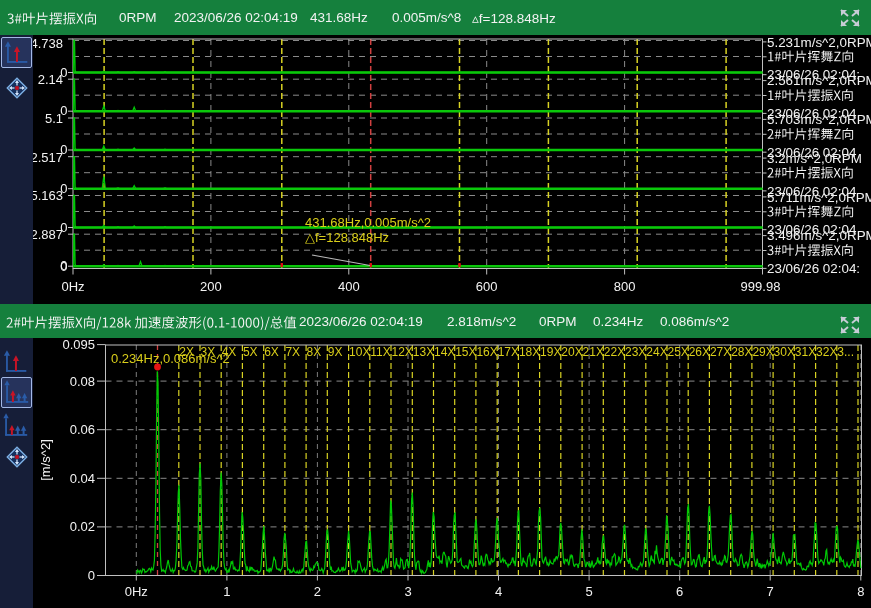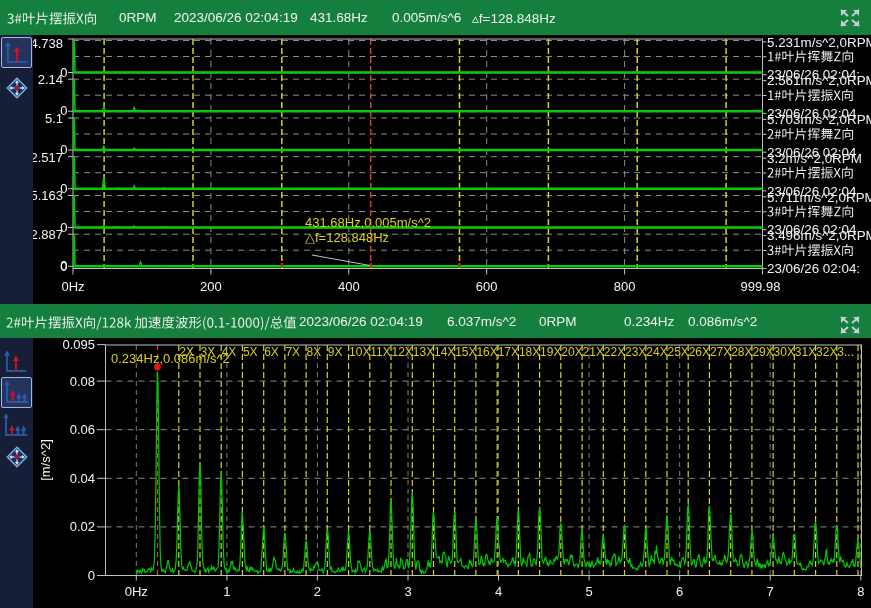--- a/index.html
+++ b/index.html
@@ -258,7 +258,7 @@
   <span style="left:119px">0RPM</span>
   <span style="left:174px">2023/06/26 02:04:19</span>
   <span style="left:310px">431.68Hz</span>
-  <span style="left:392px">0.005m/s^6</span>
+  <span style="left:392px">0.005m/s^8</span>
   <span style="left:472px">▵f=128.848Hz</span>
   <span style="left:838px;top:7px">
       <svg width="24" height="22" viewBox="0 0 24 22">

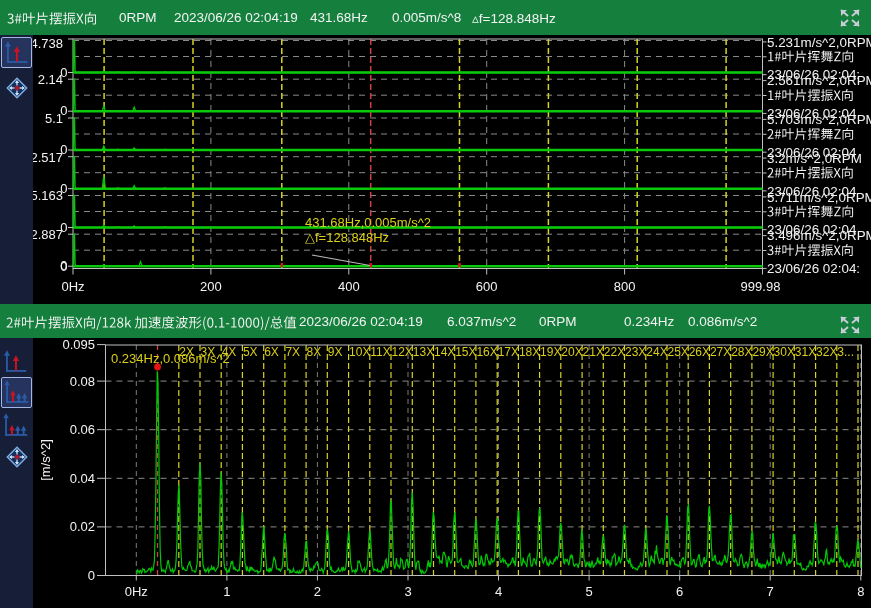--- a/index.html
+++ b/index.html
@@ -282,7 +282,7 @@
       </svg>
     </span>
   <span style="left:299px">2023/06/26 02:04:19</span>
-  <span style="left:447px">6.037m/s^2</span>
+  <span style="left:447px">2.818m/s^2</span>
   <span style="left:539px">0RPM</span>
   <span style="left:624px">0.234Hz</span>
   <span style="left:688px">0.086m/s^2</span>

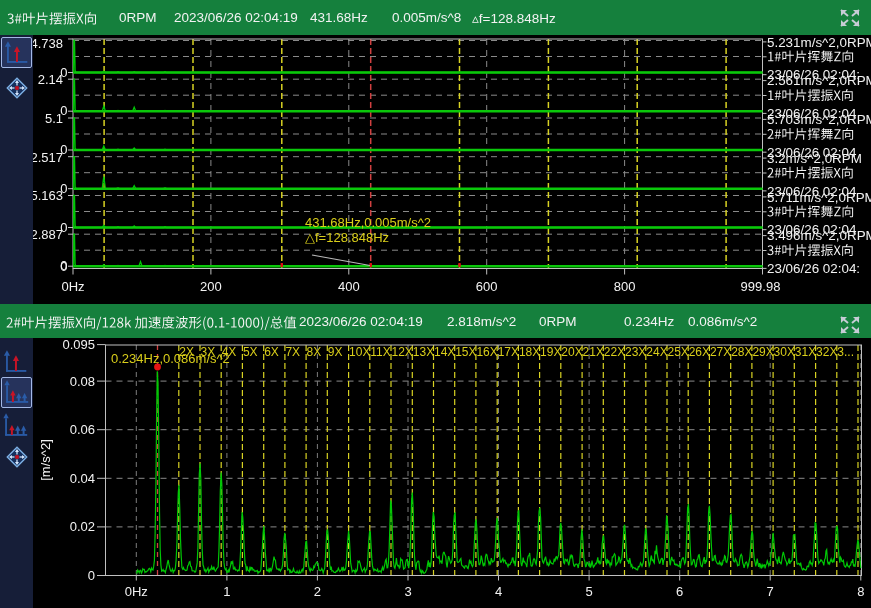--- a/index.html
+++ b/index.html
@@ -284,7 +284,7 @@
   <span style="left:299px">2023/06/26 02:04:19</span>
   <span style="left:447px">2.818m/s^2</span>
   <span style="left:539px">0RPM</span>
-  <span style="left:624px">0.234Hz</span>
+  <span style="left:593px">0.234Hz</span>
   <span style="left:688px">0.086m/s^2</span>
   <span style="left:838px;top:10px">
       <svg width="24" height="22" viewBox="0 0 24 22">

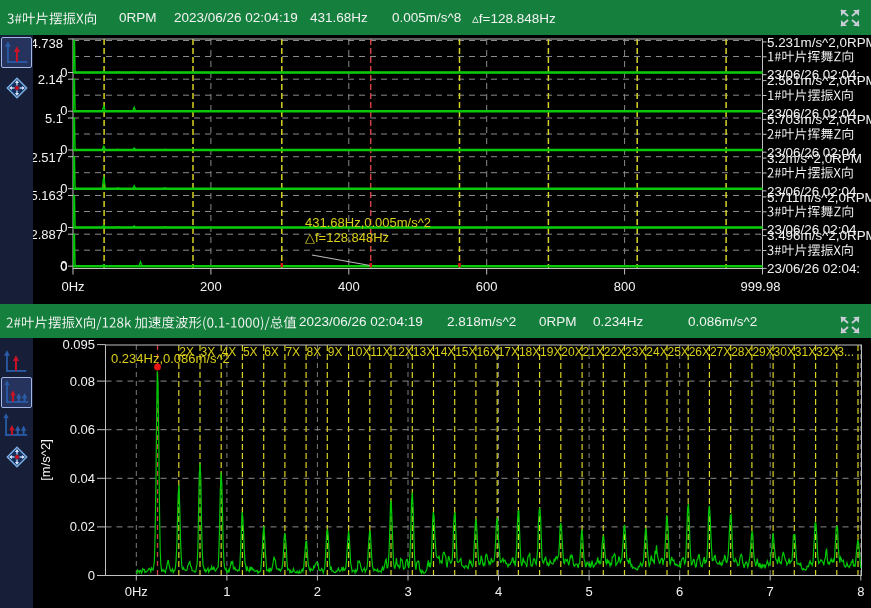--- a/index.html
+++ b/index.html
@@ -285,7 +285,7 @@
   <span style="left:447px">2.818m/s^2</span>
   <span style="left:539px">0RPM</span>
   <span style="left:593px">0.234Hz</span>
-  <span style="left:688px">0.086m/s^2</span>
+  <span style="left:660px">0.086m/s^2</span>
   <span style="left:838px;top:10px">
       <svg width="24" height="22" viewBox="0 0 24 22">
         <g stroke="#c7ccd6" stroke-width="2" fill="#c7ccd6">

